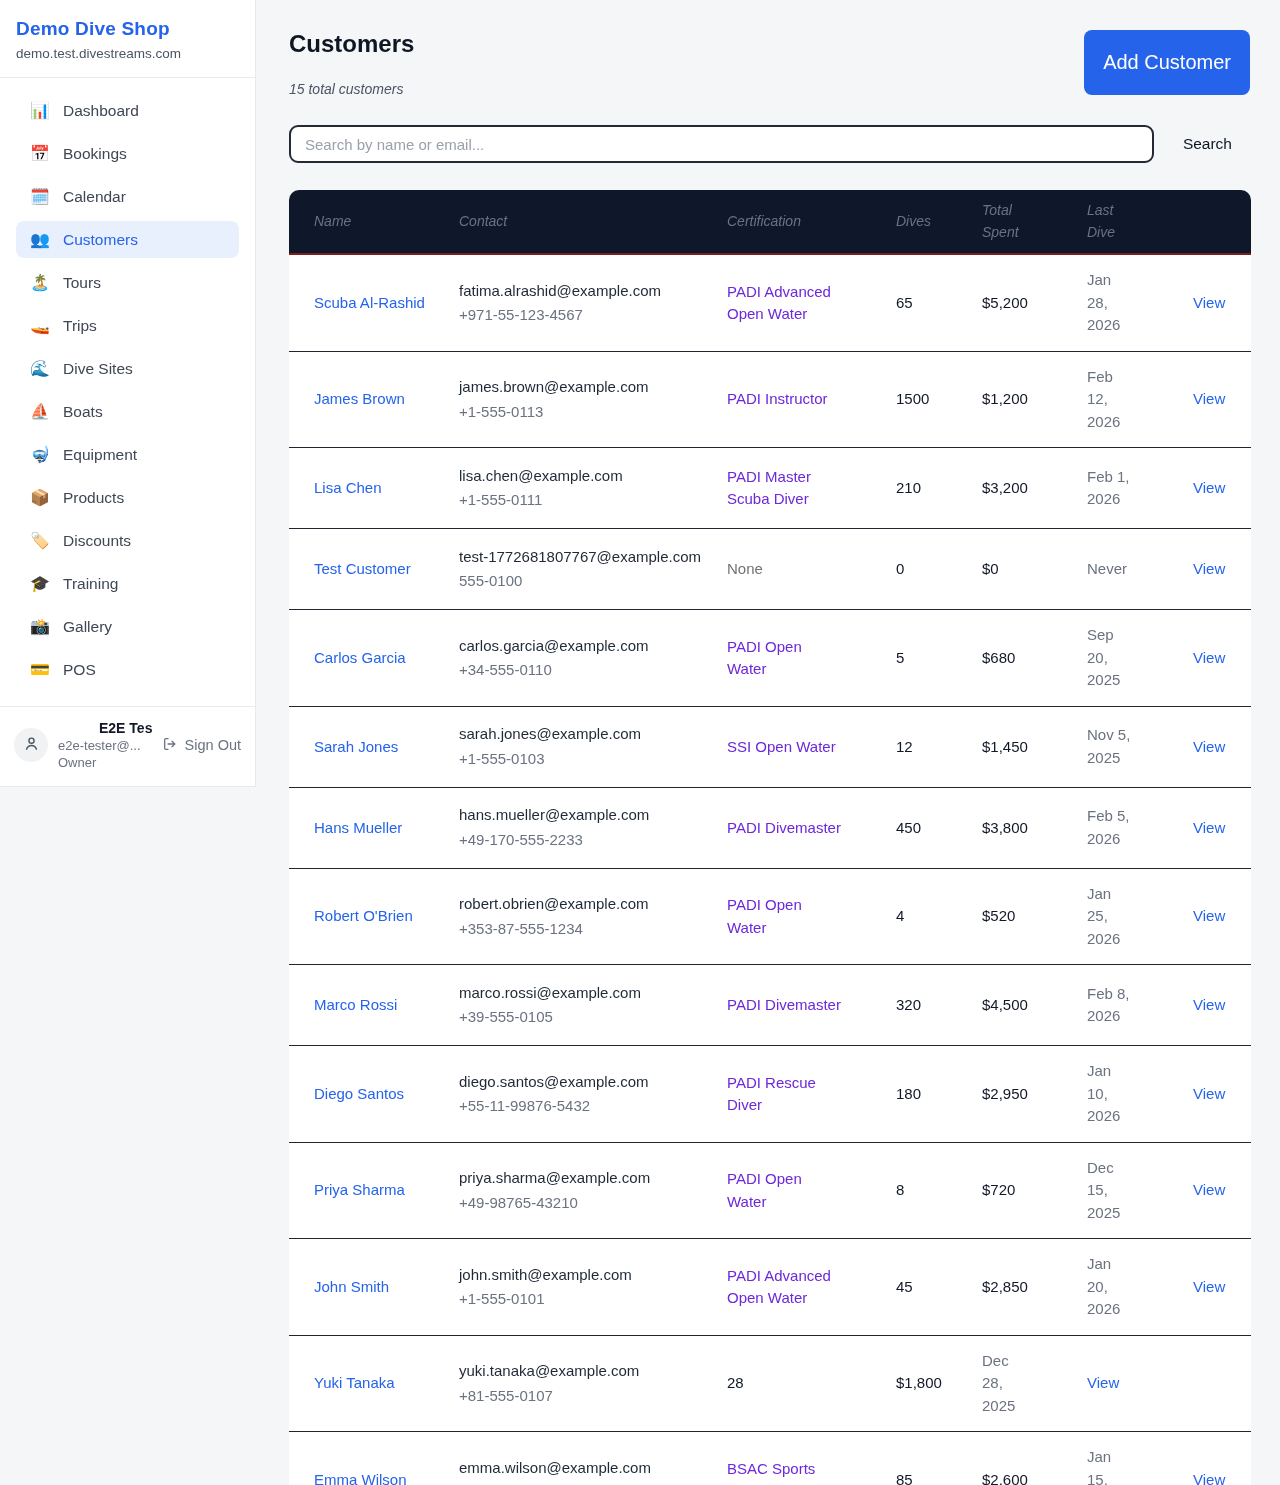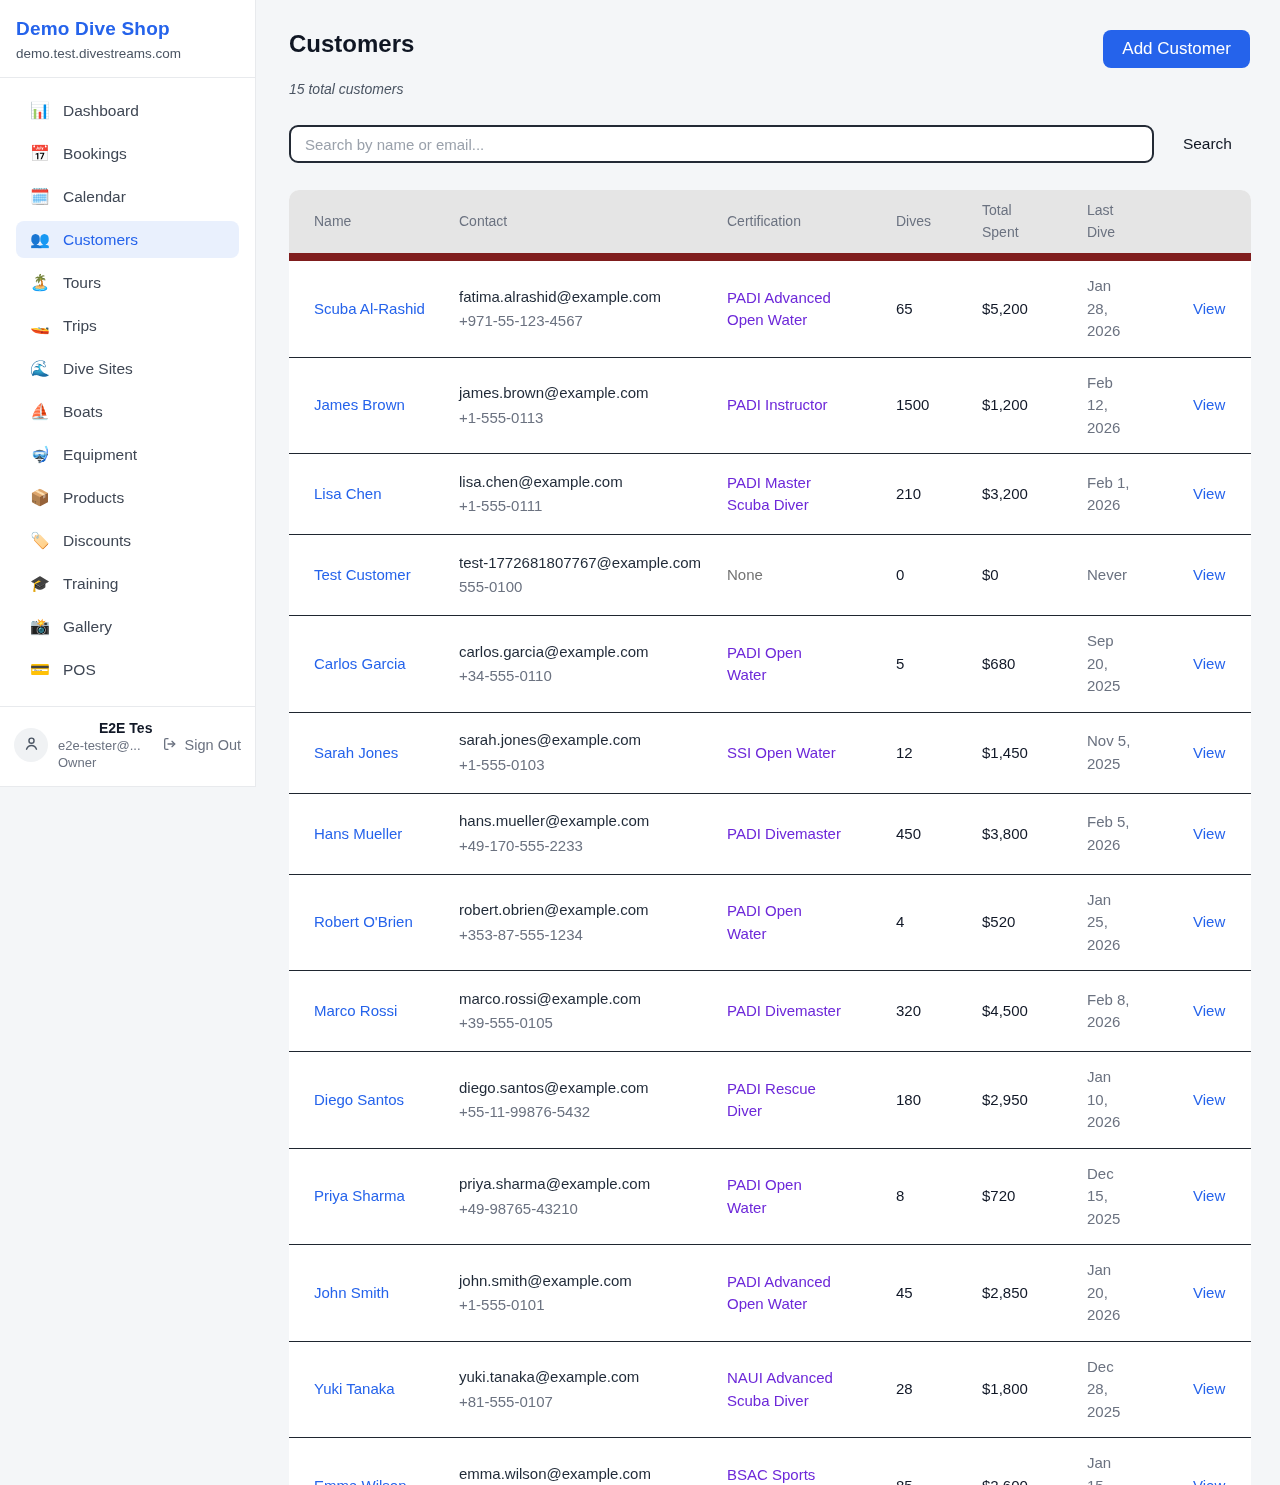--- a/index.html
+++ b/index.html
@@ -44,7 +44,7 @@
   .page-subtitle { margin-top:23px; font-size:14px; color:#4b5563;font-style:italic; }
   .primary-btn {
     background:#2563eb; color:#ffffff; border:none; border-radius:8px;
-    padding:9px 19px; font-size:17px; font-weight:500; font-family:inherit; cursor:pointer;
+    padding:21px 19px; font-size:20px; font-weight:500; font-family:inherit; cursor:pointer;
   }
 
   .search-row { display:flex; align-items:center; margin-top:28px; }

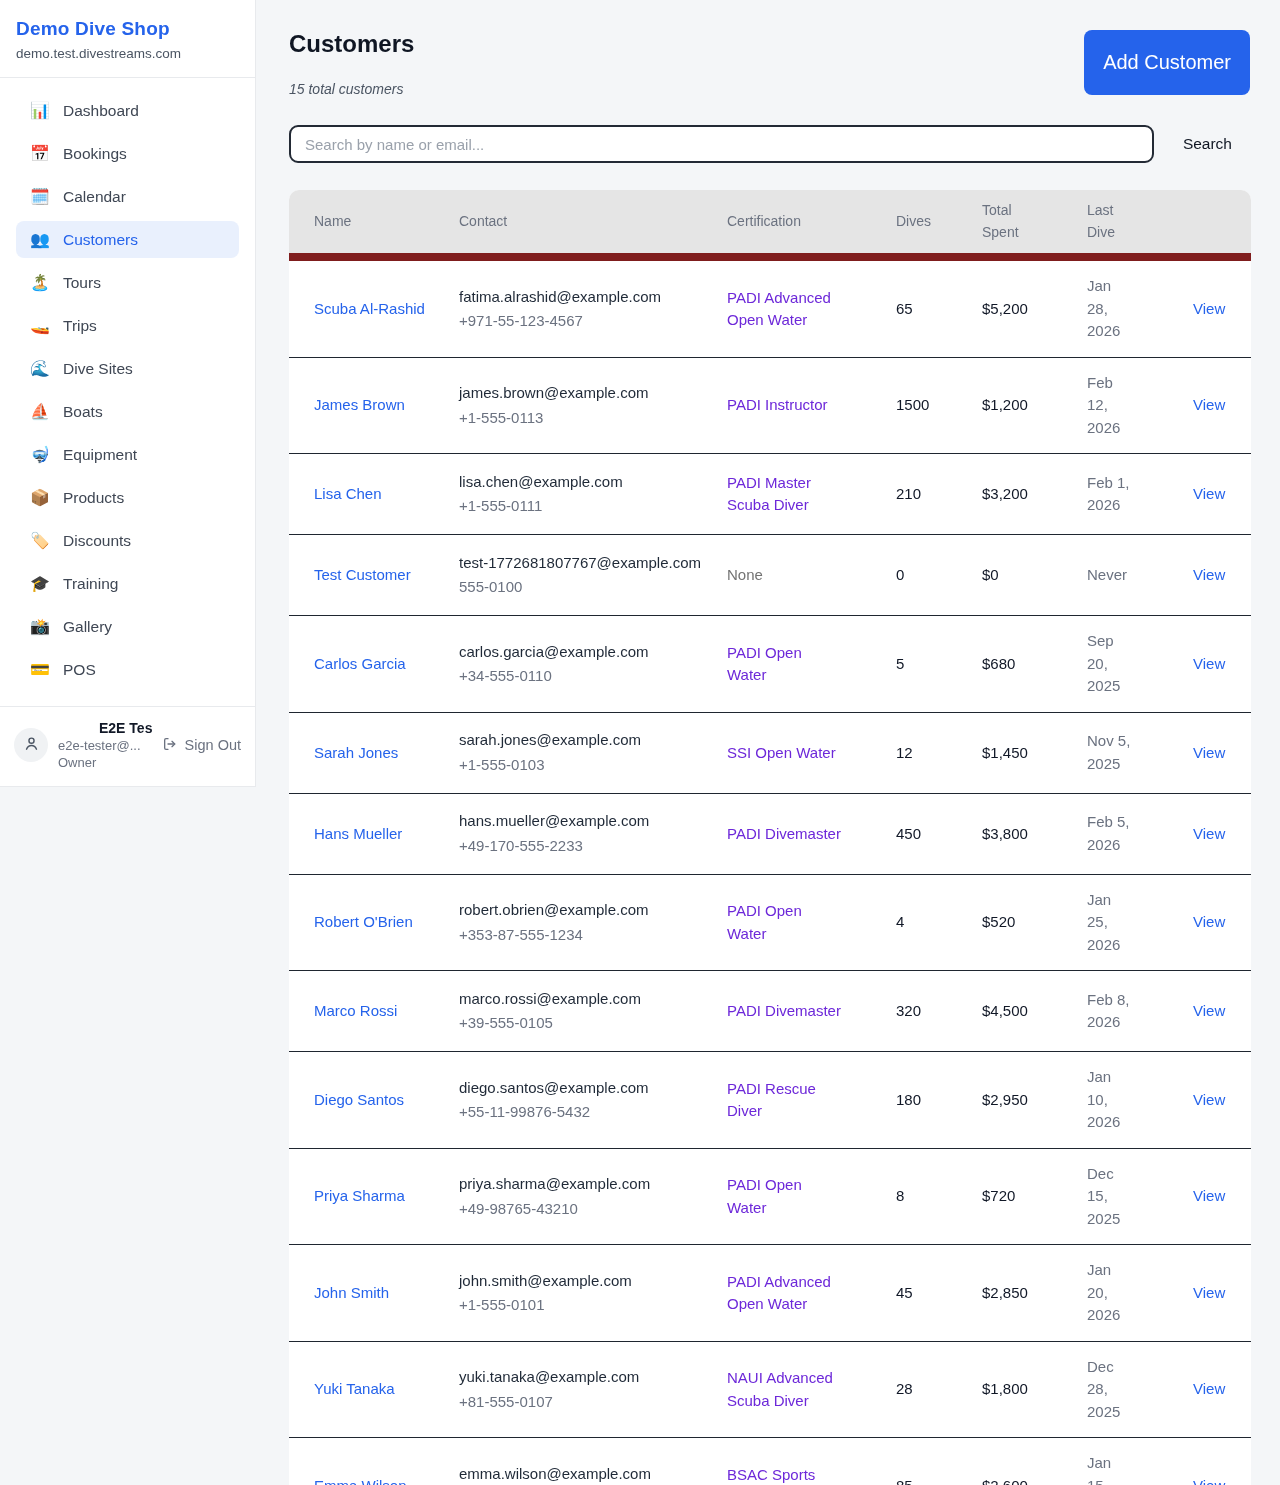--- a/index.html
+++ b/index.html
@@ -67,7 +67,7 @@
     padding:0 25px; align-items:center;
   }
   .thead {
-    background:#e5e5e5; border-bottom:8px solid #7f1d1d; min-height:62px;
+    background:#0f172a; border-bottom:2px solid #7f1d1d; min-height:62px;font-style:italic;
   }
   .thead .cell { font-size:14px; color:#6b7280; padding:10px 15px 10px 0; line-height:1.55; }
   .thead .cell.narrow { max-width:55px; }

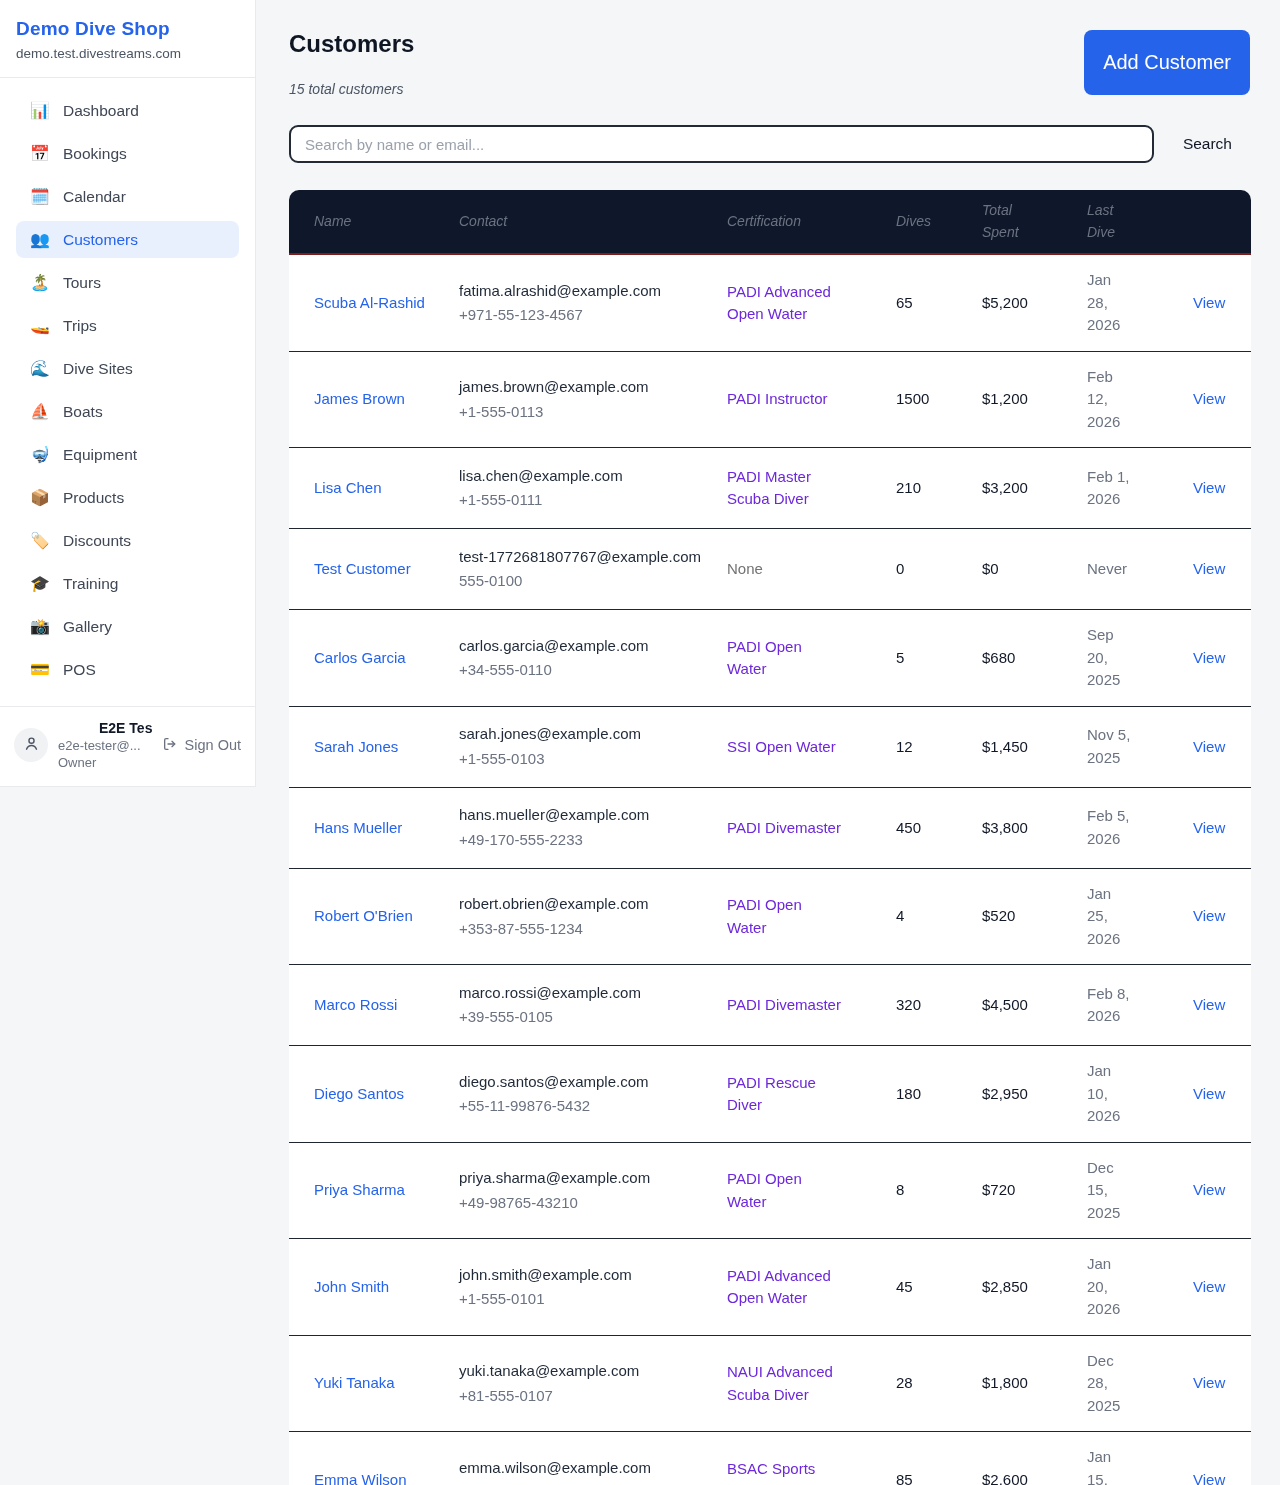--- a/index.html
+++ b/index.html
@@ -351,7 +351,6 @@
             <div class="email">yuki.tanaka@example.com</div>
             <div class="phone">+81-555-0107</div>
           </div>
-          <div class="cell cert">NAUI Advanced Scuba Diver</div>
           <div class="cell dives">28</div>
           <div class="cell spent">$1,800</div>
           <div class="cell lastdive">Dec 28, 2025</div>

